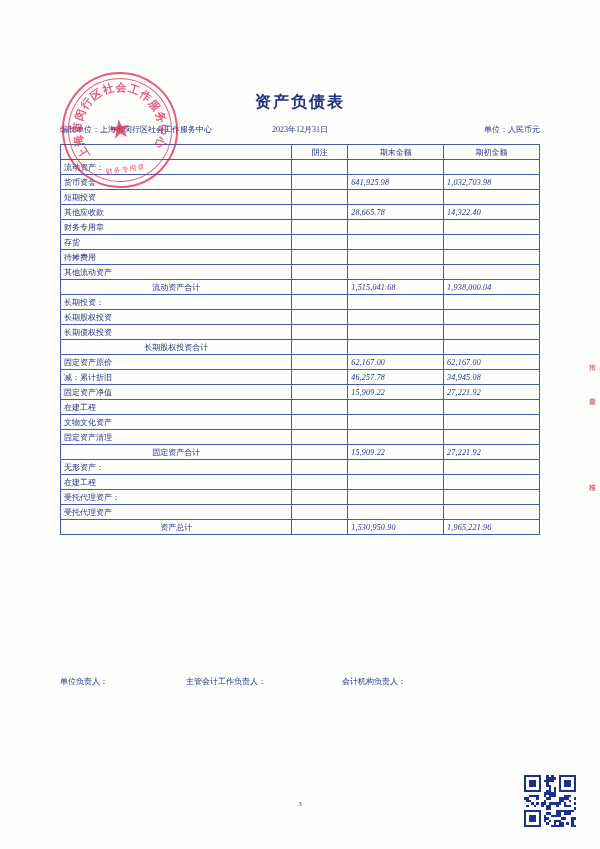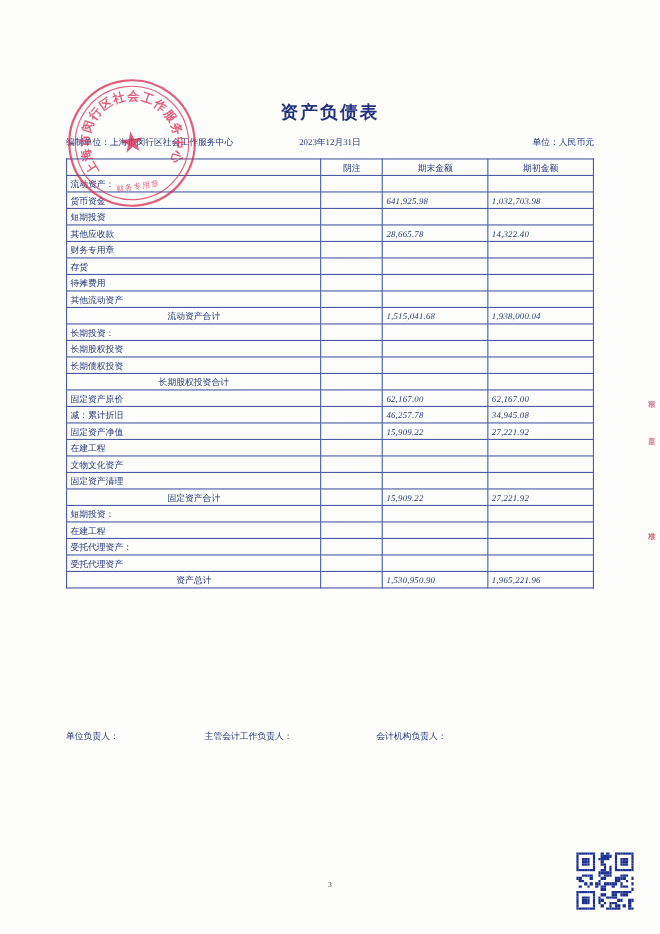--- a/index.html
+++ b/index.html
@@ -357,7 +357,7 @@
           <td class="num">27,221.92</td>
         </tr>
         <tr>
-          <td class="item-l0">短期投资：</td>
+          <td class="item-l0">无形资产：</td>
           <td></td>
           <td class="num"></td>
           <td class="num"></td>

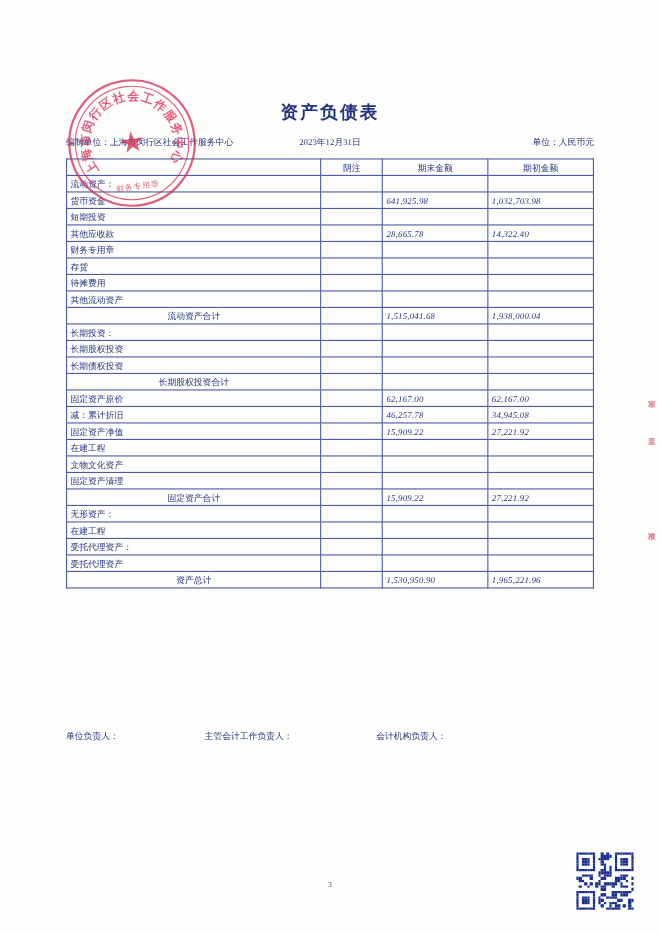--- a/index.html
+++ b/index.html
@@ -106,7 +106,7 @@
   }
   .signatures span {
     position: absolute;
-    top: 0;
+    top: 12px;
     white-space: nowrap;
   }
   .sig1 { left: 0; }

